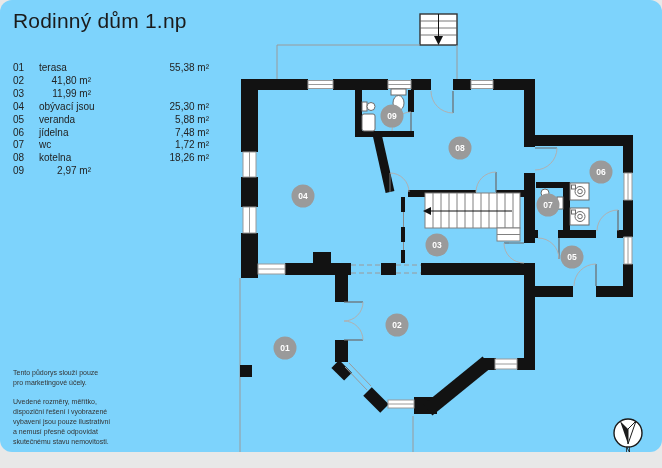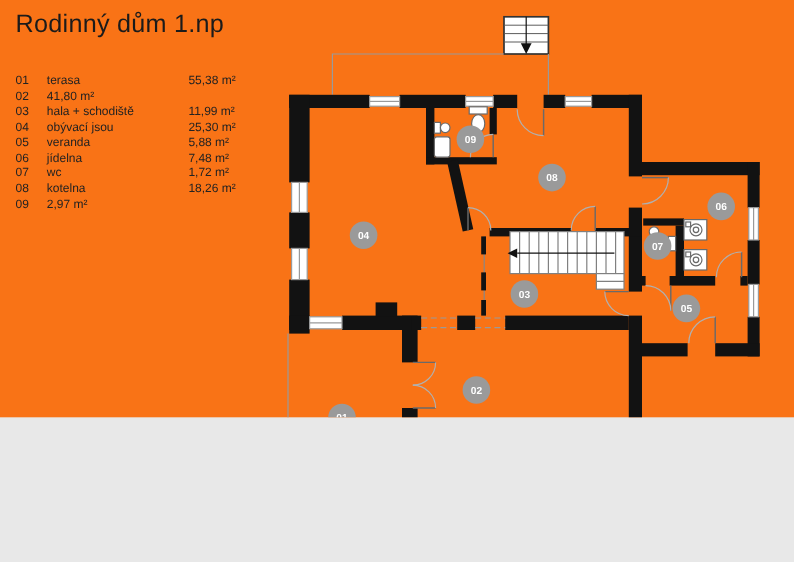--- a/index.html
+++ b/index.html
@@ -3,8 +3,8 @@
 <meta charset="utf-8">
 <style>
   html,body{margin:0;padding:0;background:#e8e8e8;}
-  #stage{position:relative;width:662px;height:348px;background:#f97316;overflow:hidden;
-         font-family:"Liberation Sans", sans-serif;color:#222;}
+  #stage{position:relative;width:662px;height:452px;background:#7dd3fc;overflow:hidden;
+         font-family:"Liberation Sans", sans-serif;color:#222;border-radius:12px;}
   #title{position:absolute;left:13px;top:9px;font-size:21px;color:#1b1b1b;letter-spacing:.2px;}
   #legend{position:absolute;left:13px;top:62px;font-size:10px;color:#222;}
   .lrow{display:flex;line-height:12.9px;white-space:nowrap;}

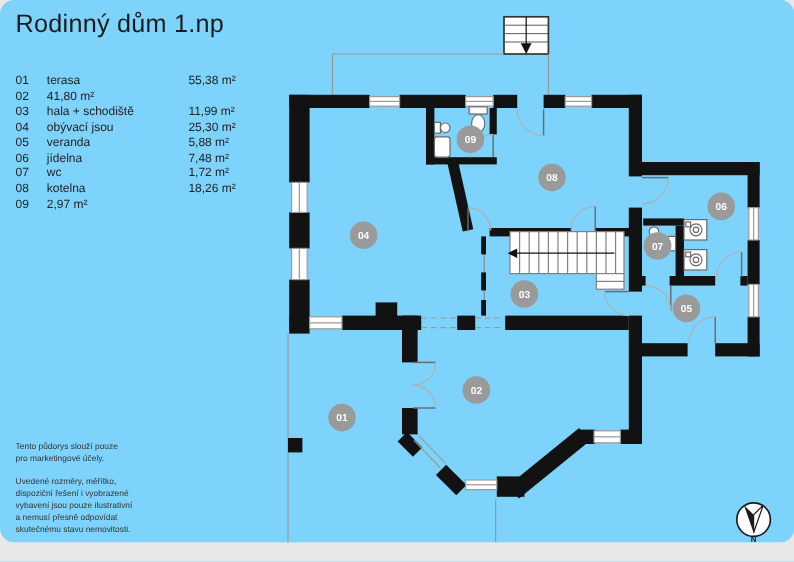--- a/index.html
+++ b/index.html
@@ -10,7 +10,7 @@
   .lrow{display:flex;line-height:12.9px;white-space:nowrap;}
   .lno{width:26px;}
   .lname{width:118px;}
-  .larea{width:52px;text-align:left;}
+  .larea{width:52px;text-align:right;}
   #disclaimer{position:absolute;left:13px;top:368px;font-size:7px;line-height:10px;color:#333;}
   #disclaimer .para{margin:0 0 9px 0;}
   #plan{position:absolute;left:0;top:0;}

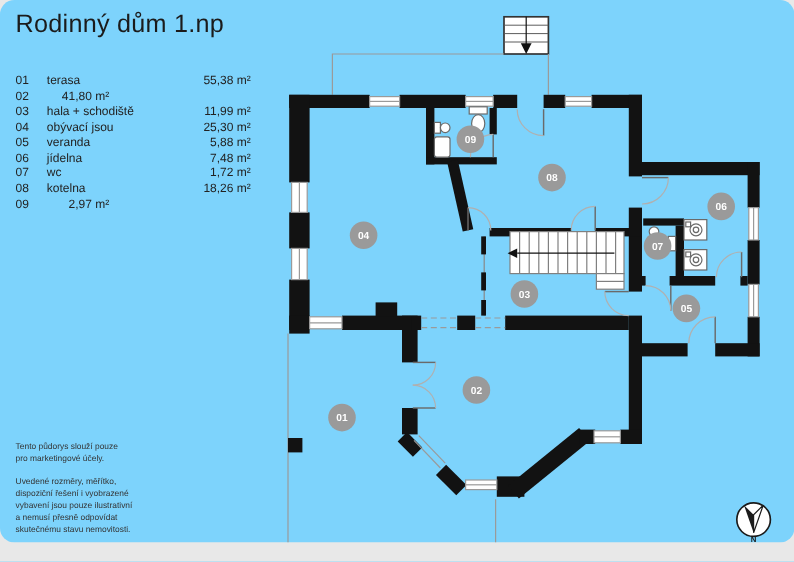--- a/index.html
+++ b/index.html
@@ -47,7 +47,6 @@
       </div>
       <div class="lrow">
         <span class="lno">03</span>
-        <span class="lname">hala + schodiště</span>
         <span class="larea">11,99 m²</span>
       </div>
       <div class="lrow">

